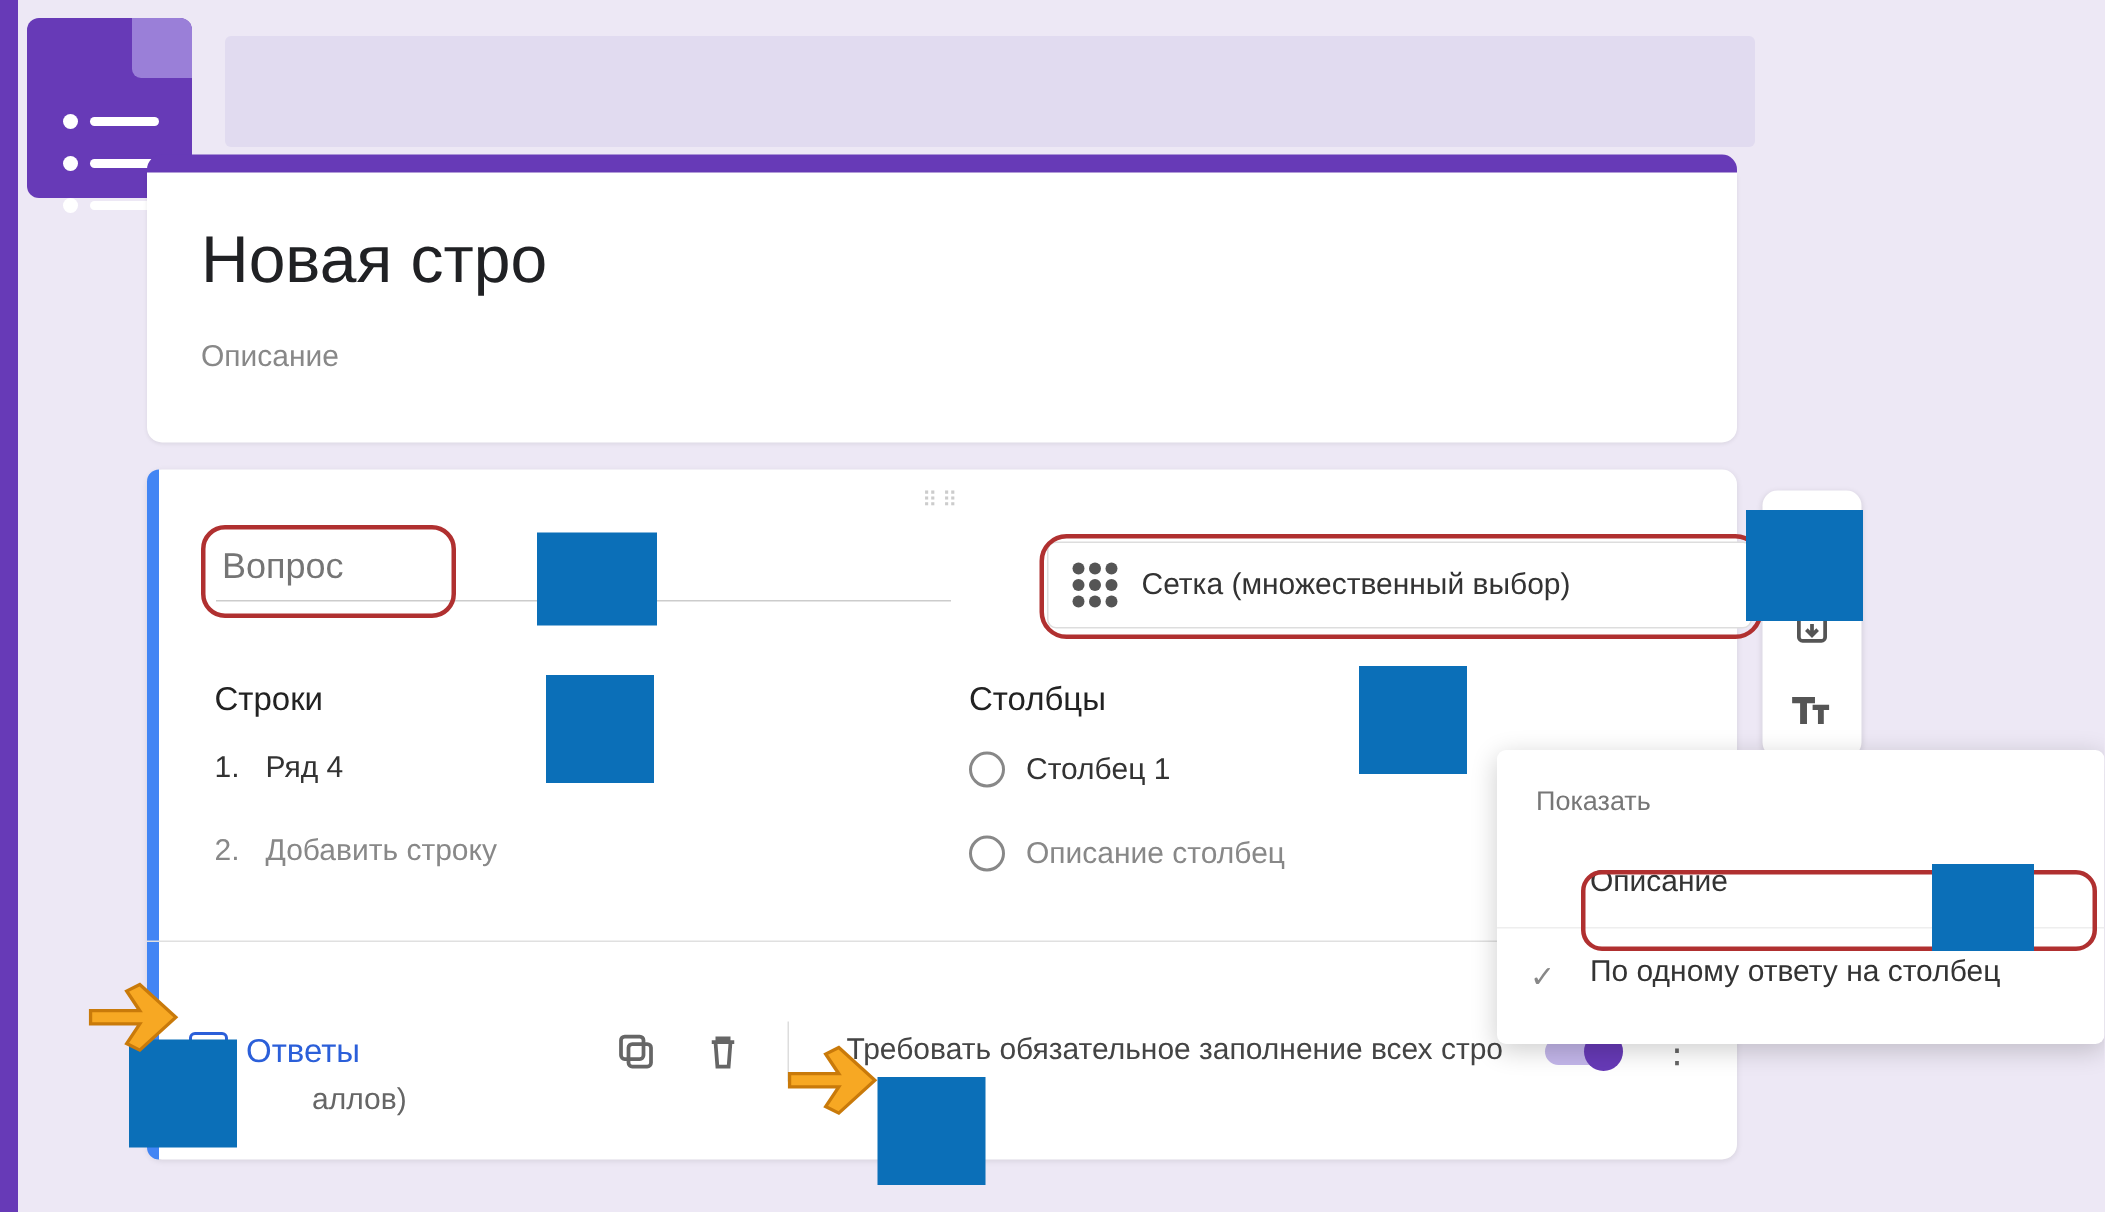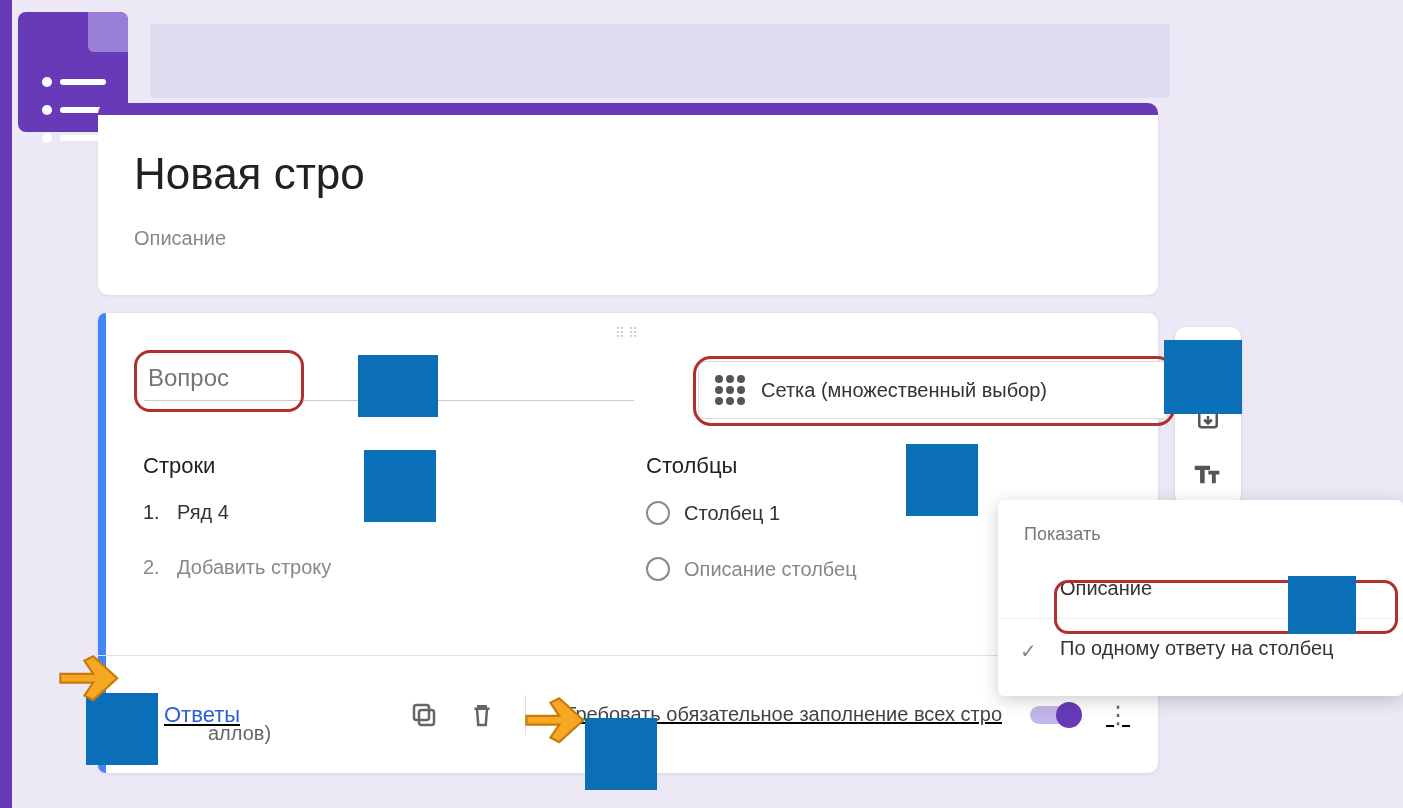--- a/index.html
+++ b/index.html
@@ -50,7 +50,7 @@
   .radio-circ{ width:24px; height:24px; border:2px solid #888; border-radius:50%; flex-shrink:0;}
 
   
-  .q-footer{ position:absolute; left:0; bottom:0; width:100%; height:118px; border-top:1px solid #e0e0e0; display:flex; align-items:center; padding:0 28px; gap:28px;text-decoration:underline;}
+  .q-footer{ position:absolute; left:0; bottom:0; width:100%; height:146px; border-top:1px solid #e0e0e0; display:flex; align-items:center; padding:0 28px; gap:28px;}
   .answers-link{ display:flex; align-items:center; gap:12px; color:#2b5fd9; font-size:22px; position:relative;}
   .chk-icon{ width:26px; height:26px; border:2px solid #2b5fd9; border-radius:4px; display:flex; align-items:center; justify-content:center; color:#2b5fd9; font-size:16px;}
   .footer-icn{ width:30px; height:30px; color:#666;}

